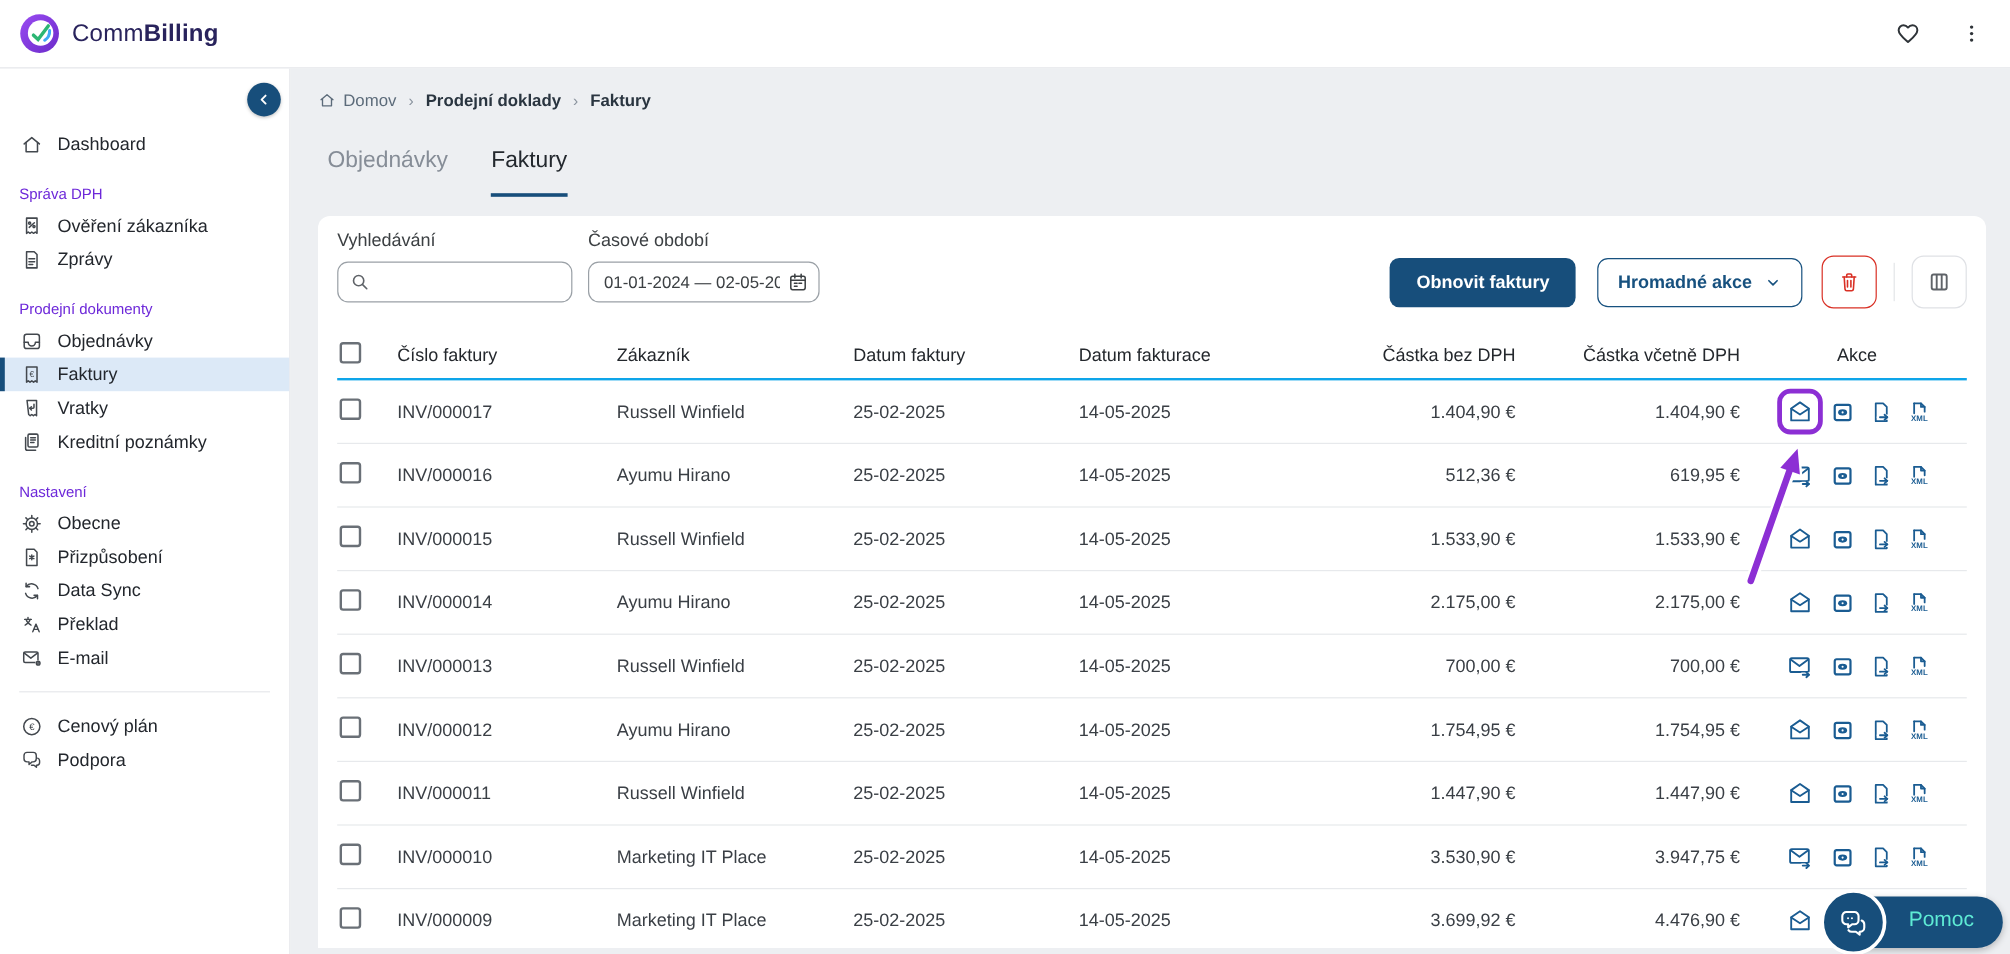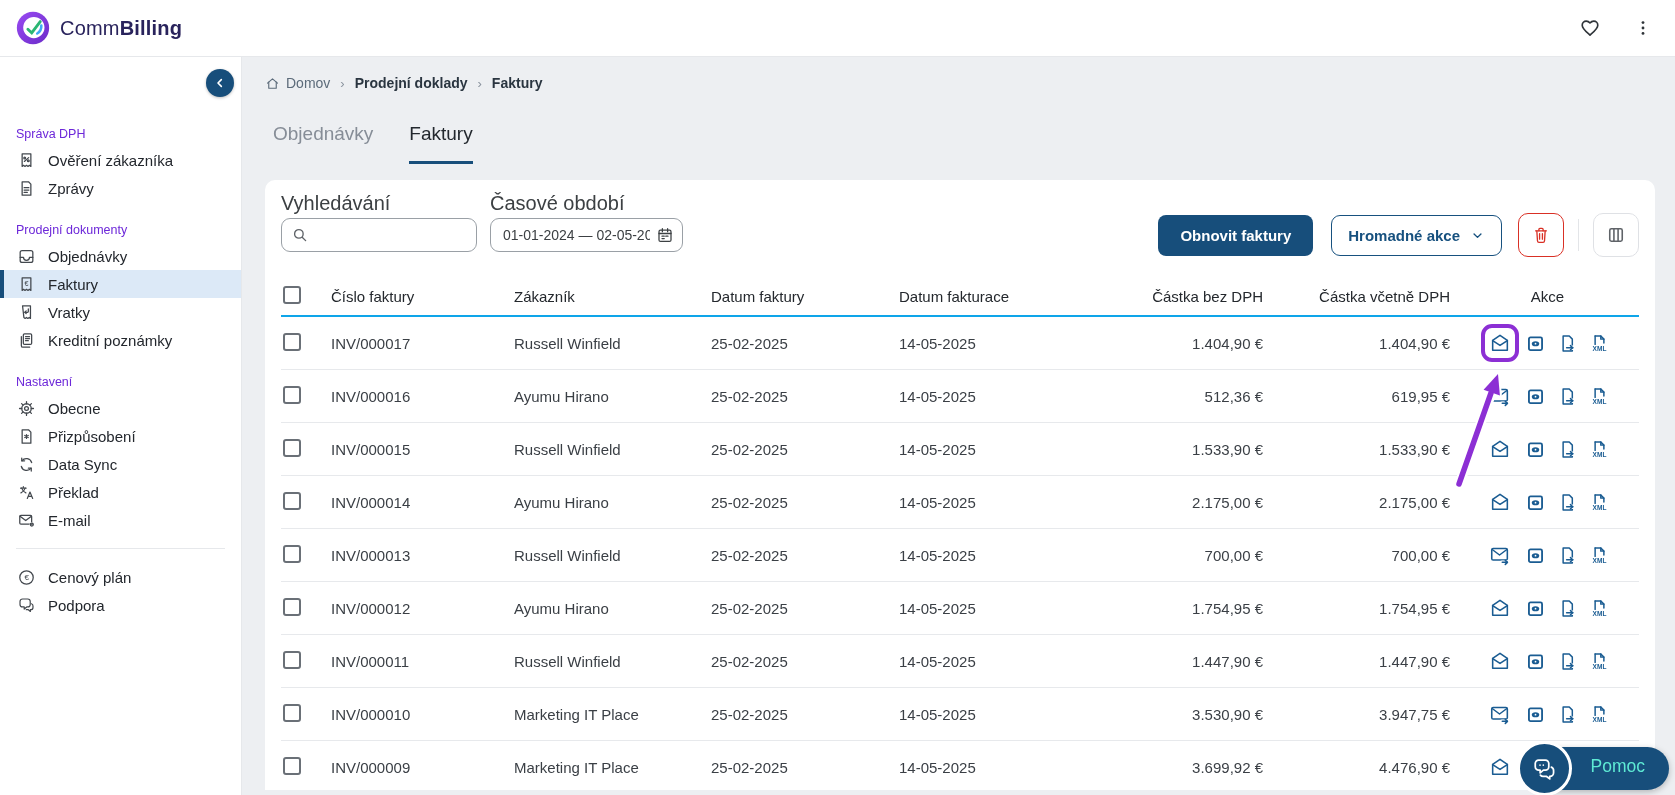--- a/index.html
+++ b/index.html
@@ -164,6 +164,17 @@
       </span>
     </button>
 
+    <div class="side-section first">
+      <div class="side-item">
+        <span class="sicon">
+          <svg width="19" height="19" viewBox="0 0 24 24" fill="none" stroke="currentColor" stroke-width="1.6" stroke-linecap="round" stroke-linejoin="round">
+              <path d="M4 11.3 12 4.6l8 6.7"></path>
+              <path d="M6 9.8V19.5h12V9.8"></path>
+            </svg>
+        </span>
+        <span>Dashboard</span>
+      </div>
+    </div>
 
     <div class="side-section">
       <div class="side-header">Správa DPH</div>

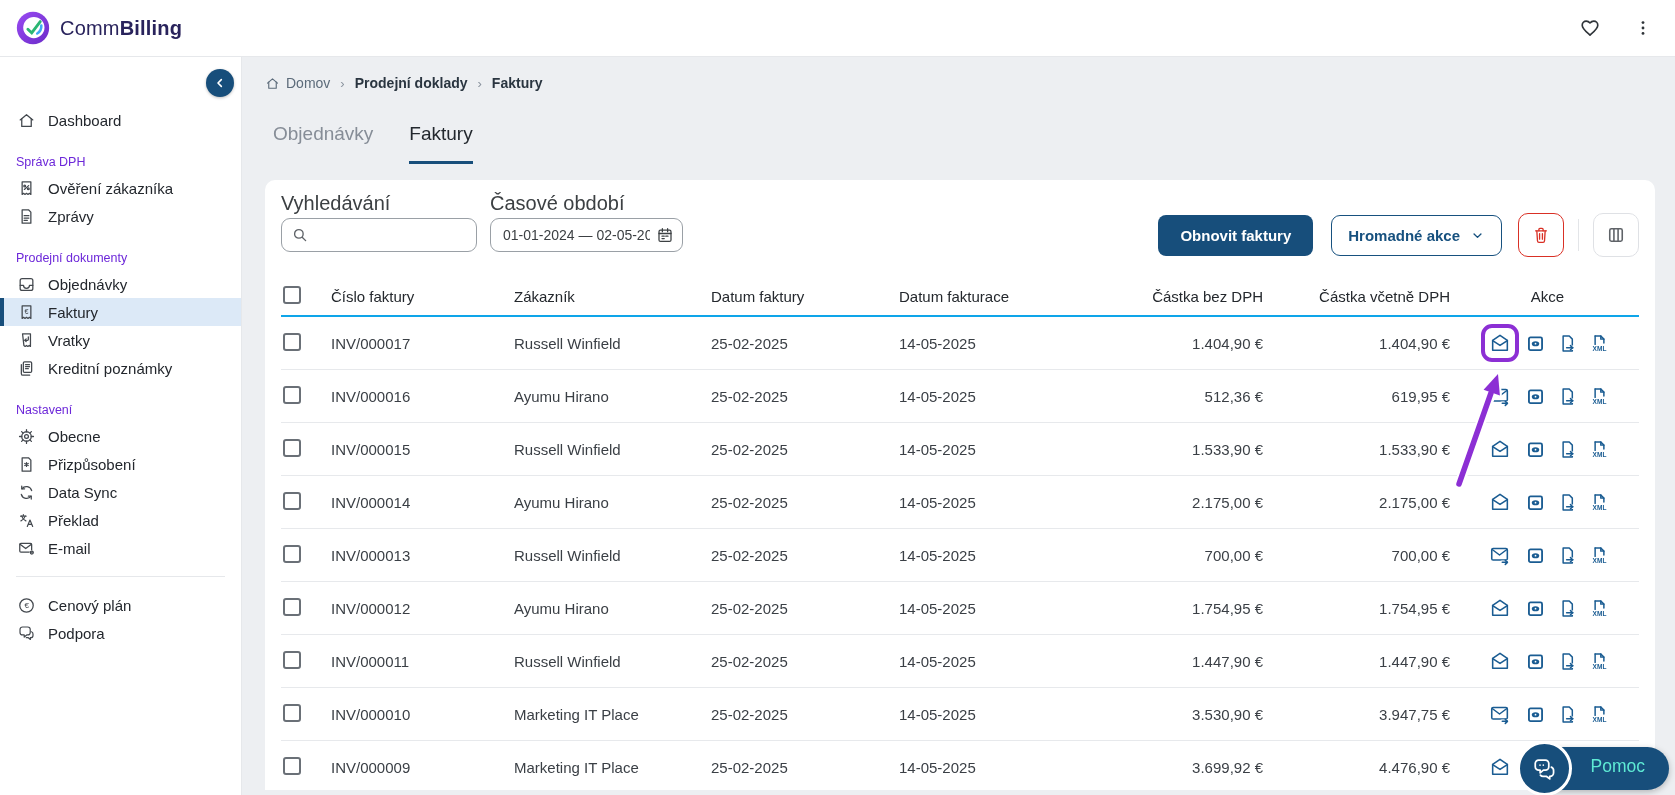--- a/index.html
+++ b/index.html
@@ -61,7 +61,7 @@
   .filter-row { display:flex; align-items:flex-end; }
   .fgroup { display:flex; flex-direction:column; }
   .fgroup + .fgroup { margin-left:13px; }
-  .flabel { font-size:20px; color:#3C4043; height:18px; }
+  .flabel { font-size:15px; color:#3C4043; height:18px; }
   .finput-wrap { position:relative; margin-top:8px; }
   .finput { height:34px; border:1px solid #9AA0A6; border-radius:9px; font-size:14.5px;
     color:#3C4043; outline:none; font-family:"Liberation Sans", sans-serif; background:#fff; }

